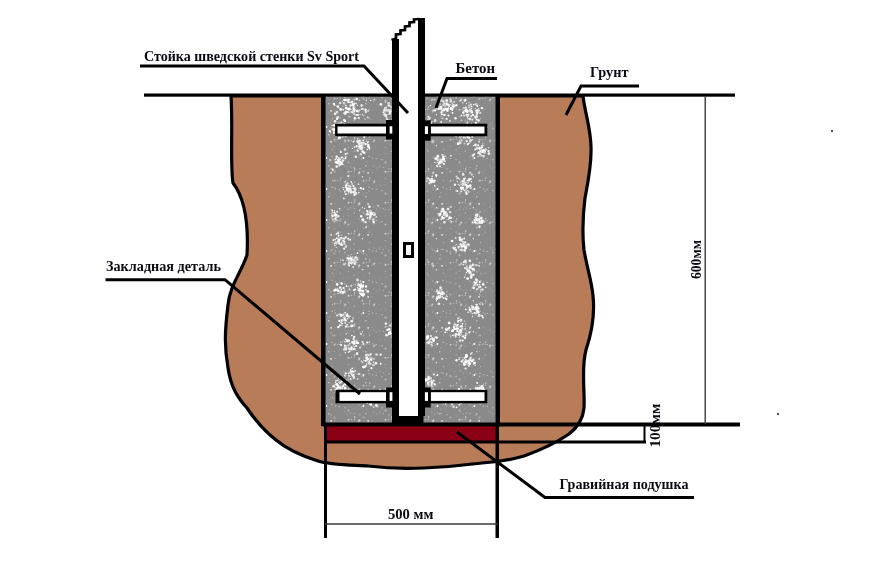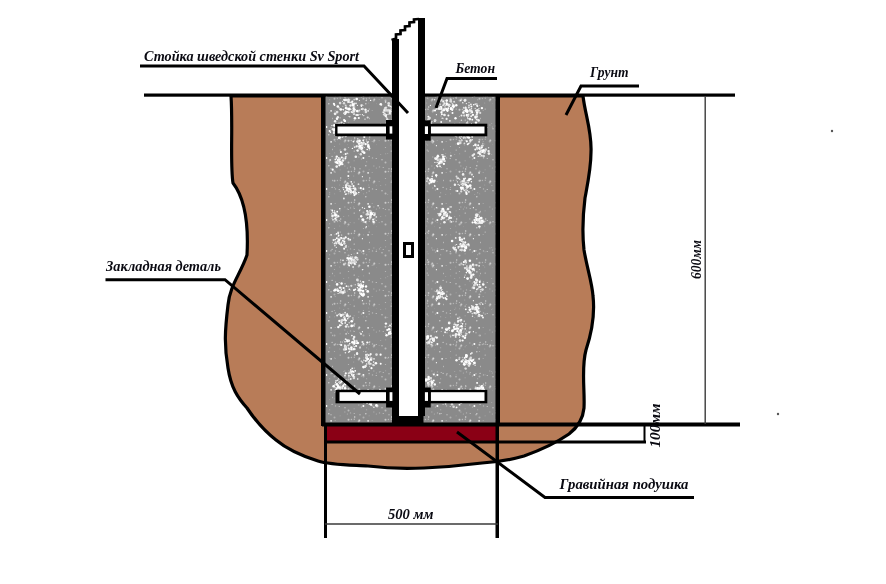--- a/index.html
+++ b/index.html
@@ -3,7 +3,7 @@
 <meta charset="utf-8">
 <style>
   html,body { margin:0; padding:0; background:#ffffff; }
-  .wrap { width:886px; height:584px; position:relative; overflow:hidden;font-style:italic; }
+  .wrap { width:886px; height:584px; position:relative; overflow:hidden; }
   text { font-family:"Liberation Serif", serif; font-weight:bold; fill:#0a0a12; font-size:15.5px; }
 </style>
 </head>

